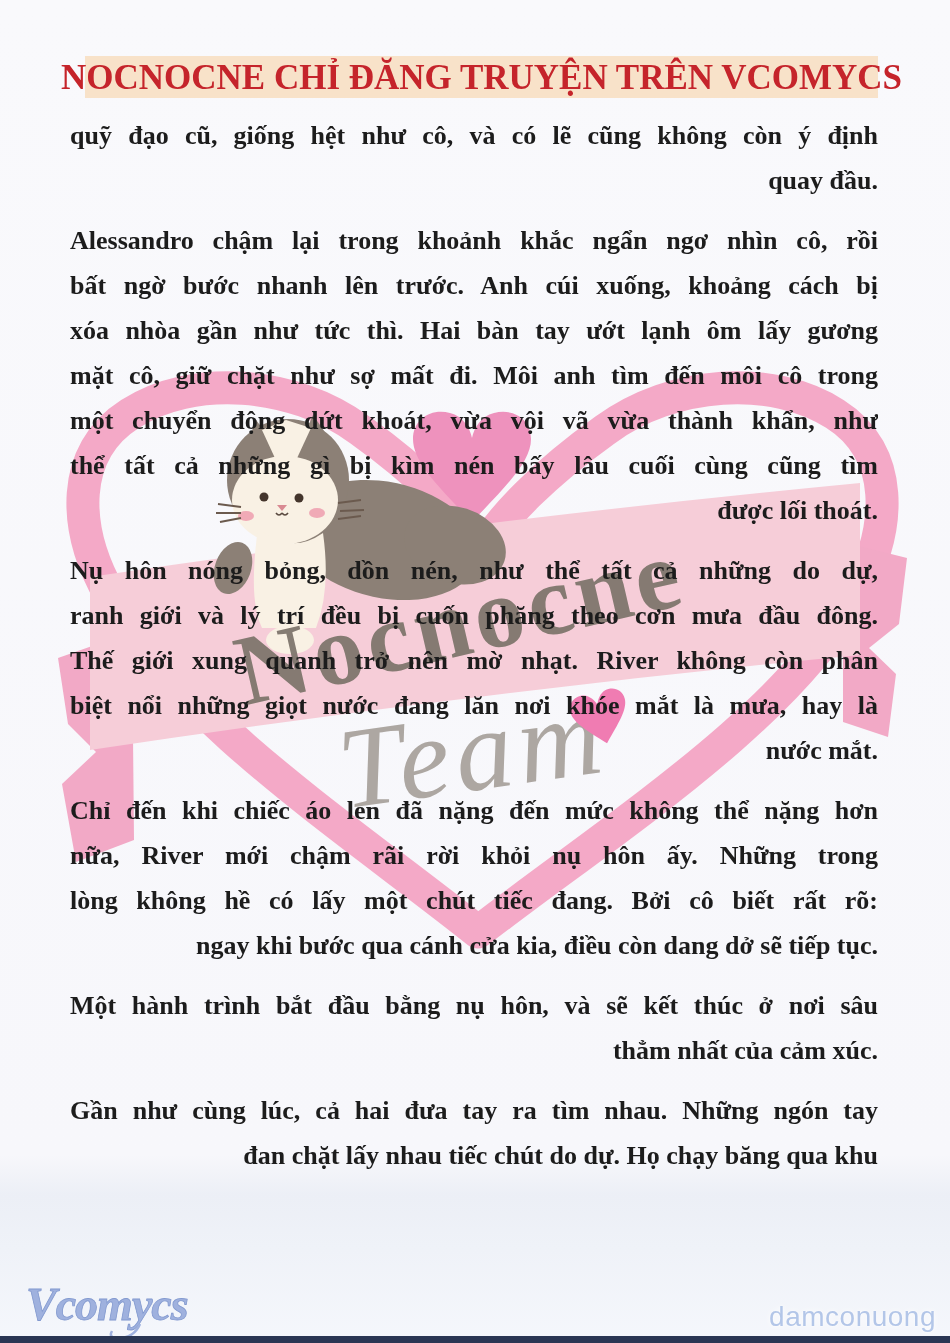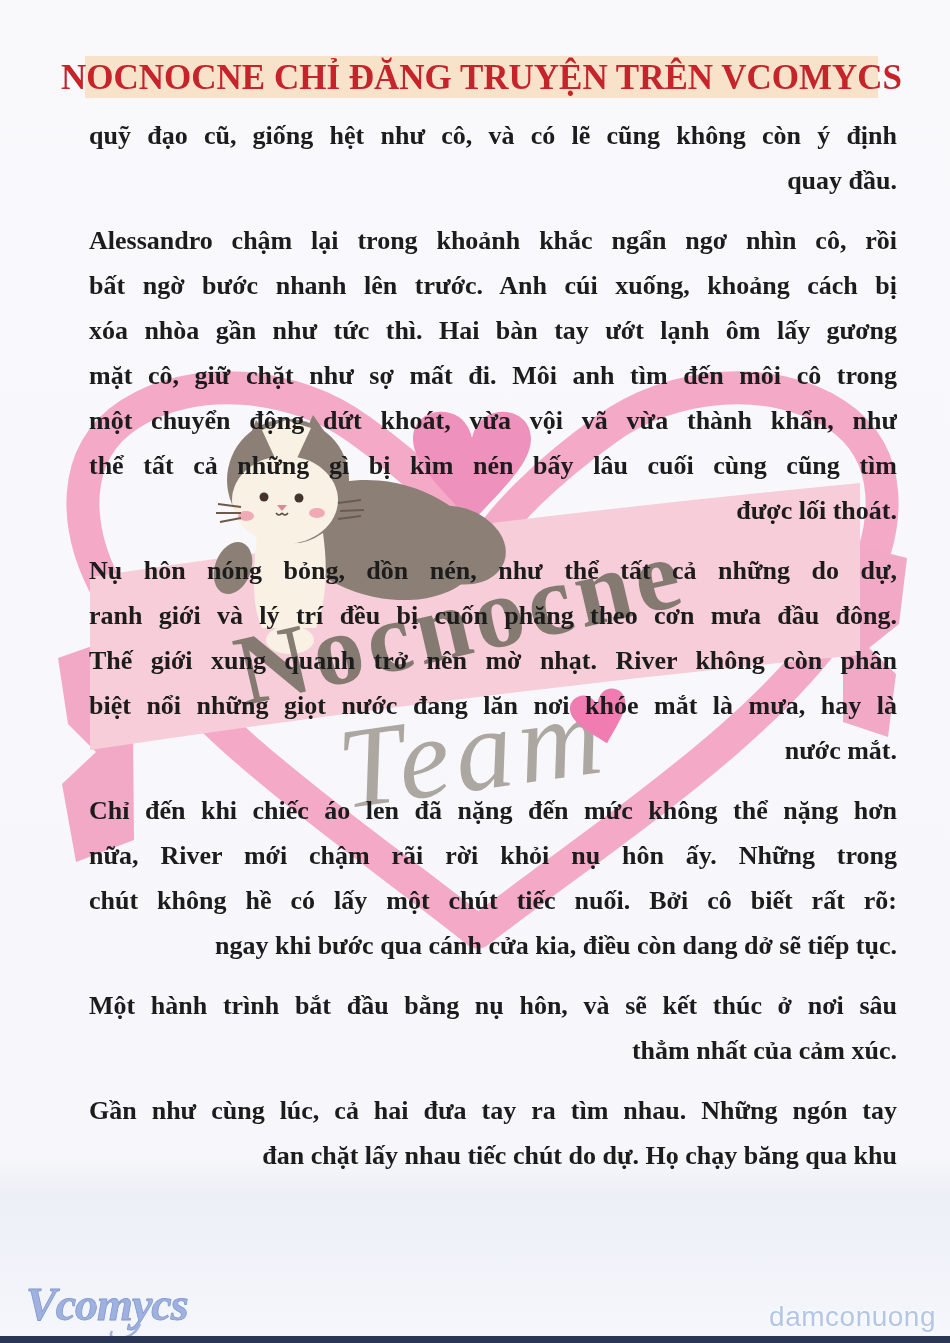--- a/index.html
+++ b/index.html
@@ -23,7 +23,7 @@
   .watermark{position:absolute;left:0;top:0;width:950px;height:1343px;}
   .content{
     position:absolute;left:70px;top:113px;width:808px;
-    color:#1c1c1c;font-size:26px;font-weight:bold;margin-left:19px;
+    color:#1c1c1c;font-size:26px;font-weight:bold;
   }
   .para{margin:0 0 15px 0;}
   .line{

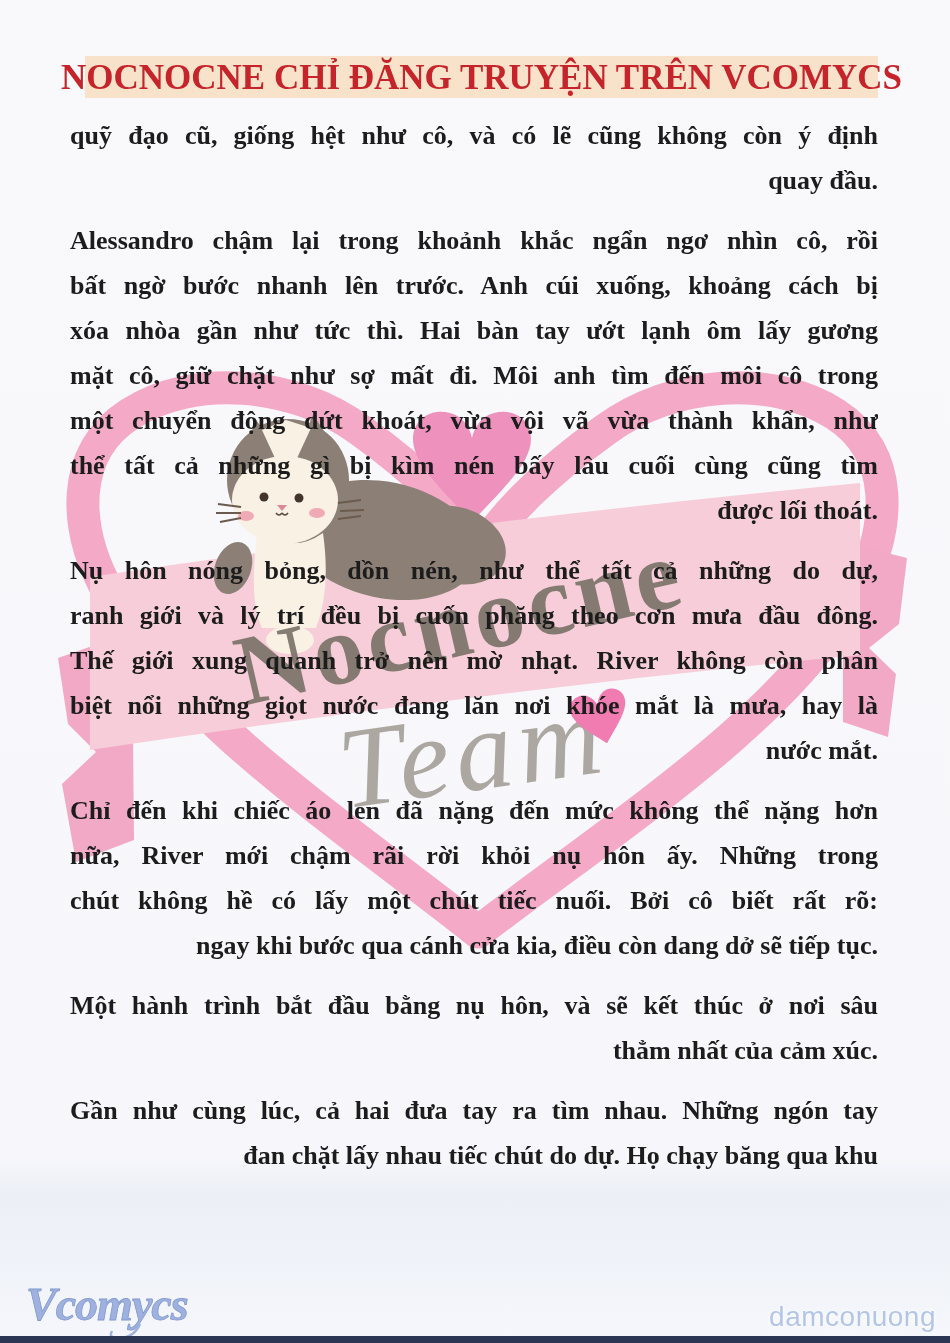--- a/index.html
+++ b/index.html
@@ -128,7 +128,7 @@
       <div class="para">
         <div class="line">Chỉ đến khi chiếc áo len đã nặng đến mức không thể nặng hơn</div>
         <div class="line">nữa, River mới chậm rãi rời khỏi nụ hôn ấy. Những trong</div>
-        <div class="line">chút không hề có lấy một chút tiếc nuối. Bởi cô biết rất rõ:</div>
+        <div class="line">lòng không hề có lấy một chút tiếc đang. Bởi cô biết rất rõ:</div>
         <div class="line last">ngay khi bước qua cánh cửa kia, điều còn dang dở sẽ tiếp tục.</div>
       </div>
       <div class="para">

